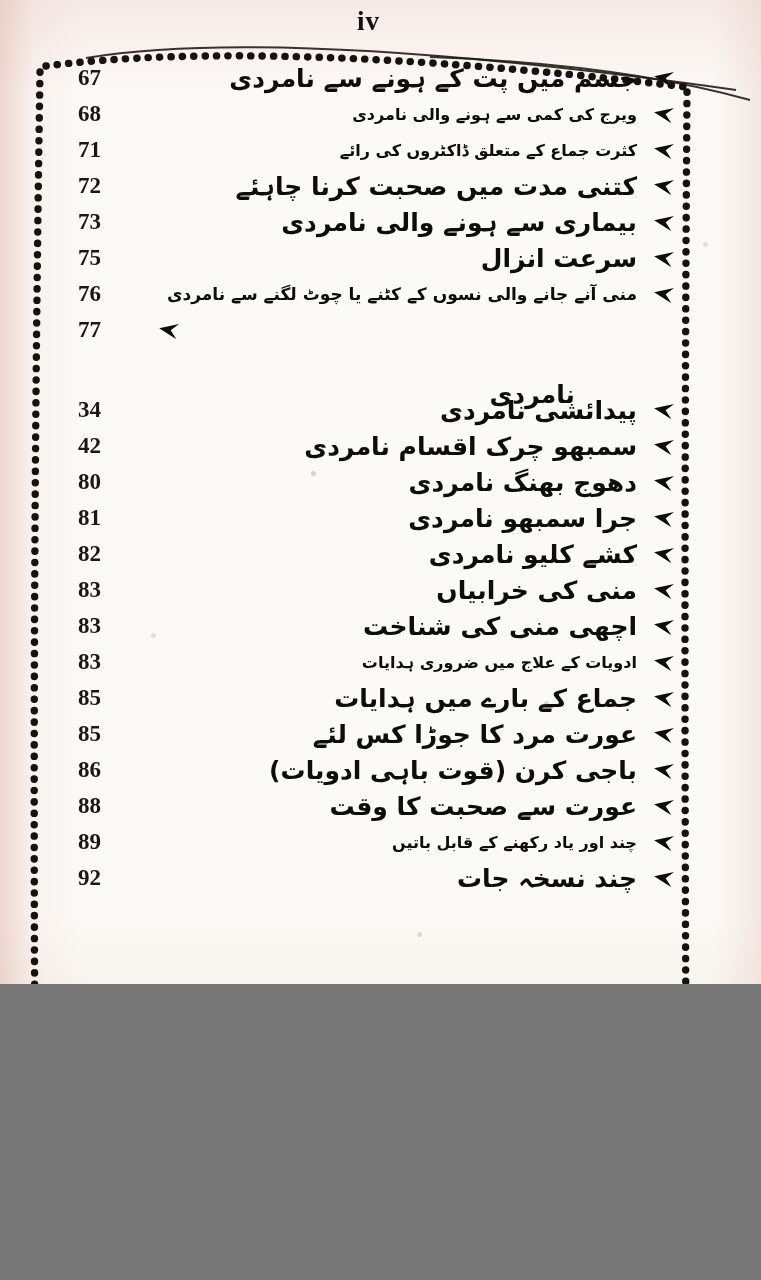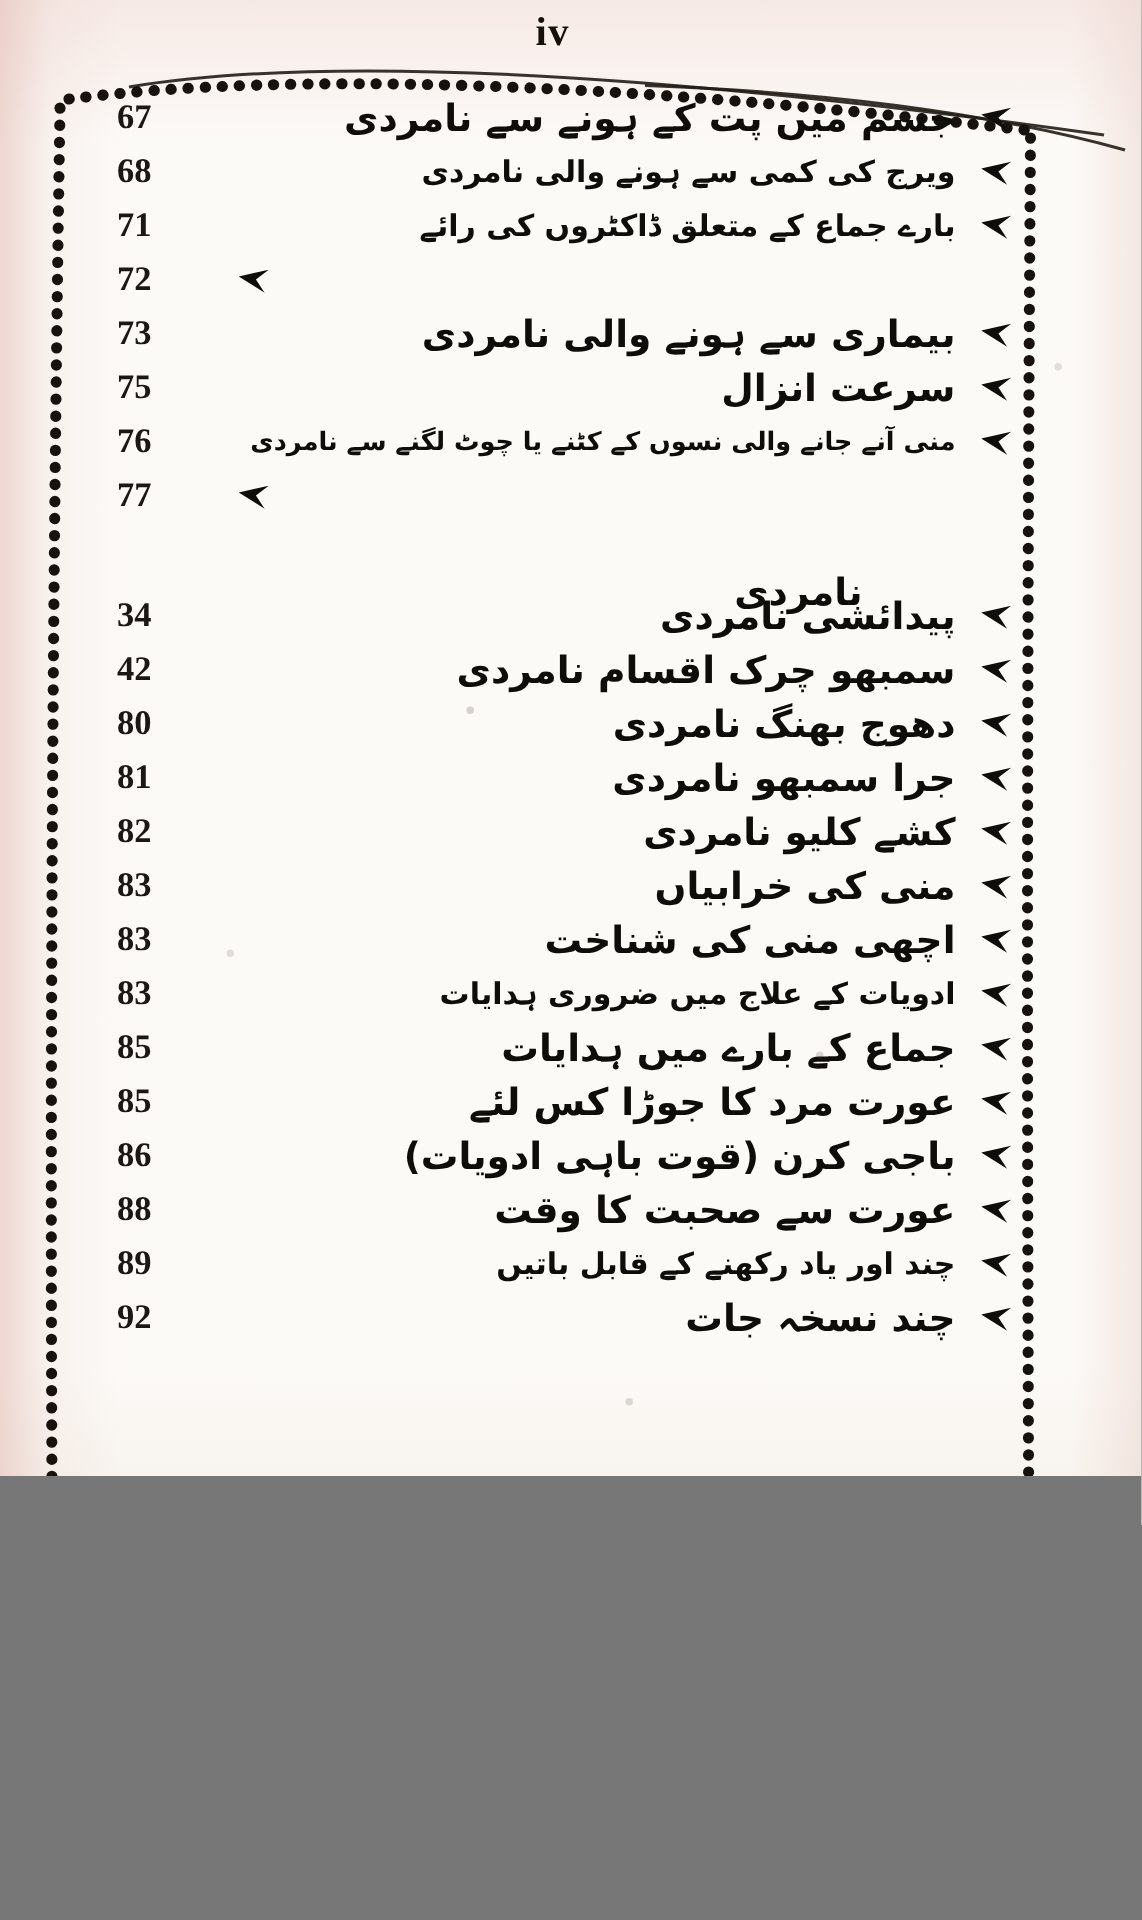--- a/index.html
+++ b/index.html
@@ -35,7 +35,7 @@
     font-family:"DejaVu Sans","Liberation Serif",sans-serif;
     font-size:25px;font-weight:600;color:#0f0d0a;
   }
-  .urdu.medium{font-size:20px;}
+  .urdu.medium{font-size:16px;}
   .urdu.long{font-size:17px;}
   .marker{width:54px;flex:none;display:flex;justify-content:center;align-items:center;}
   .marker svg{transform:rotate(10deg);}

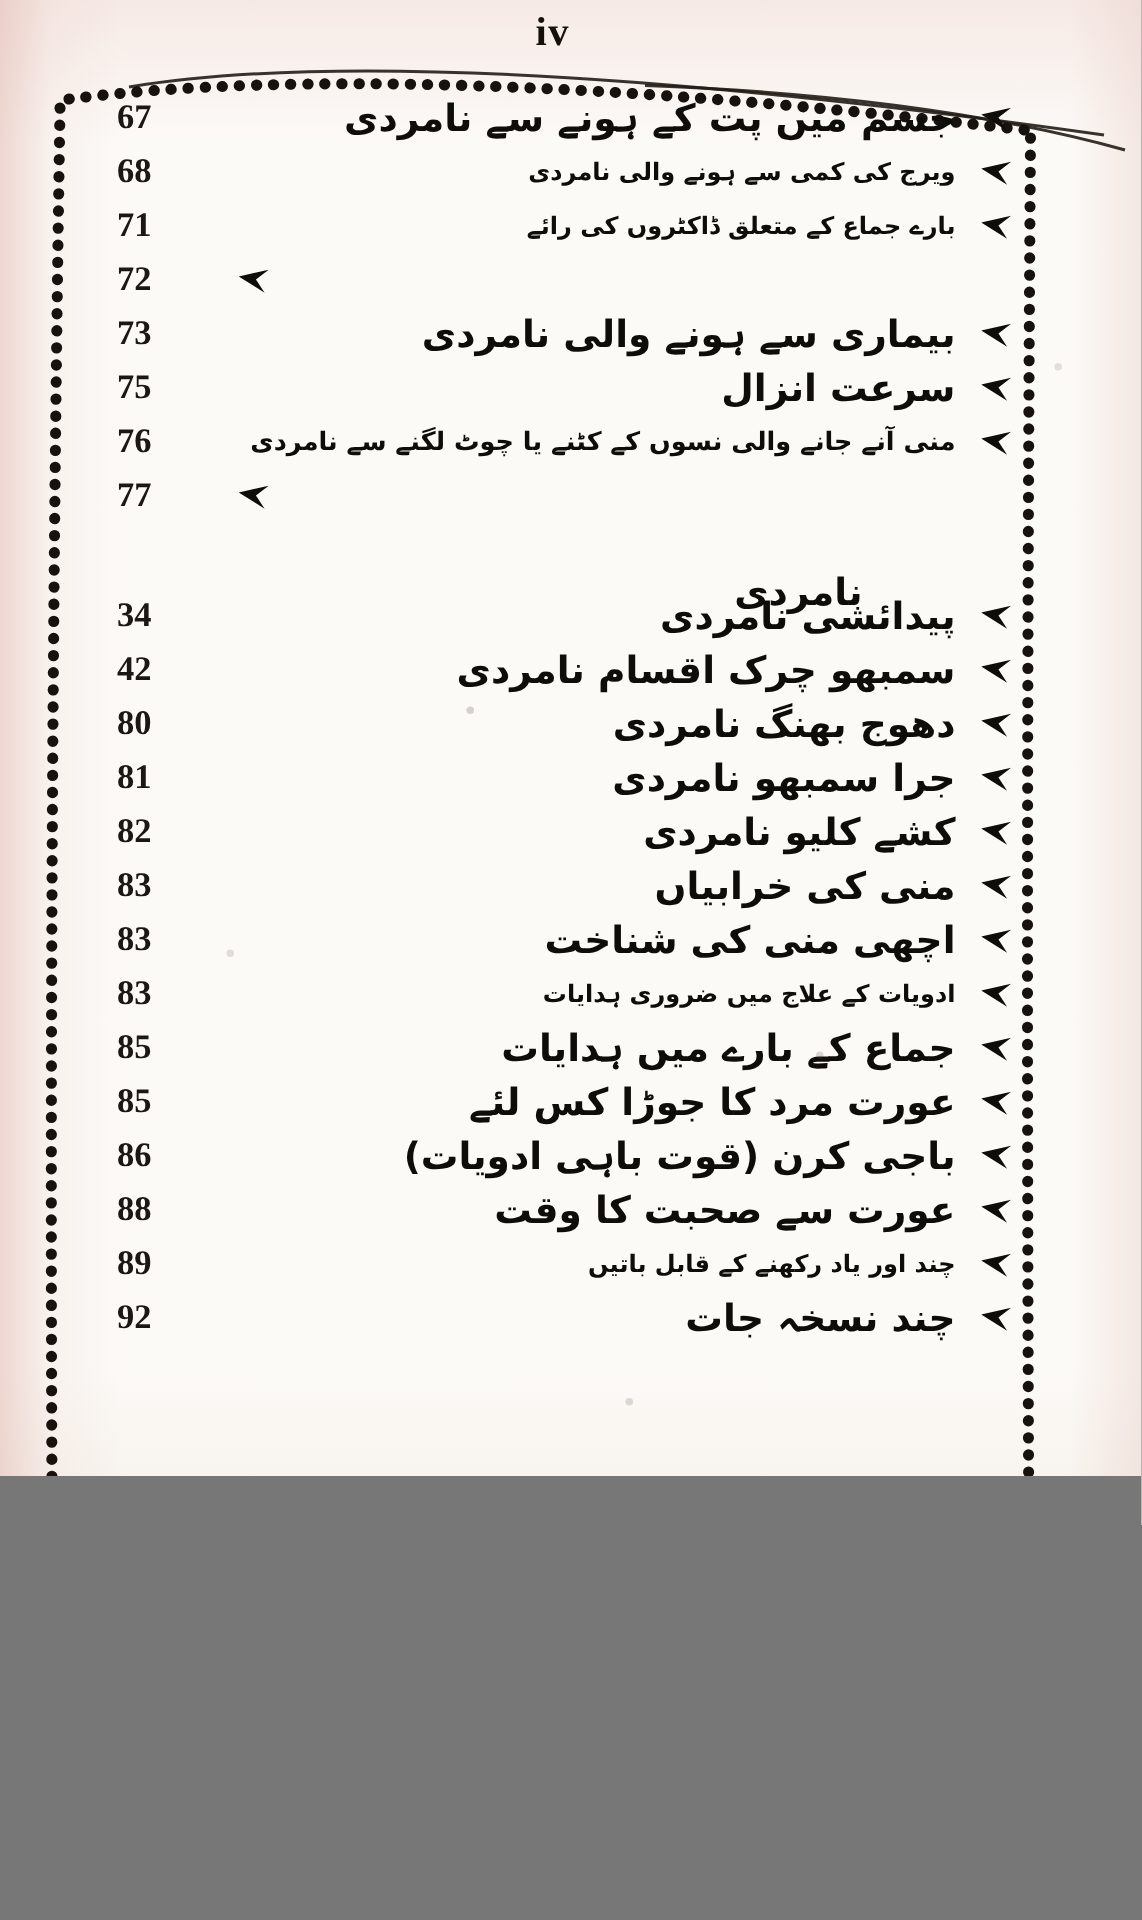--- a/index.html
+++ b/index.html
@@ -119,7 +119,7 @@
   </div>
       <div class="row">
     <span class="num">71</span>
-    <span class="urdu medium">بارے جماع کے متعلق ڈاکٹروں کی رائے</span>
+    <span class="urdu medium">کثرت جماع کے متعلق ڈاکٹروں کی رائے</span>
     <span class="marker">
       <svg width="20" height="16" viewBox="0 0 18 14">
         <polygon points="0,7 17,0 10.5,7 17,14"></polygon>

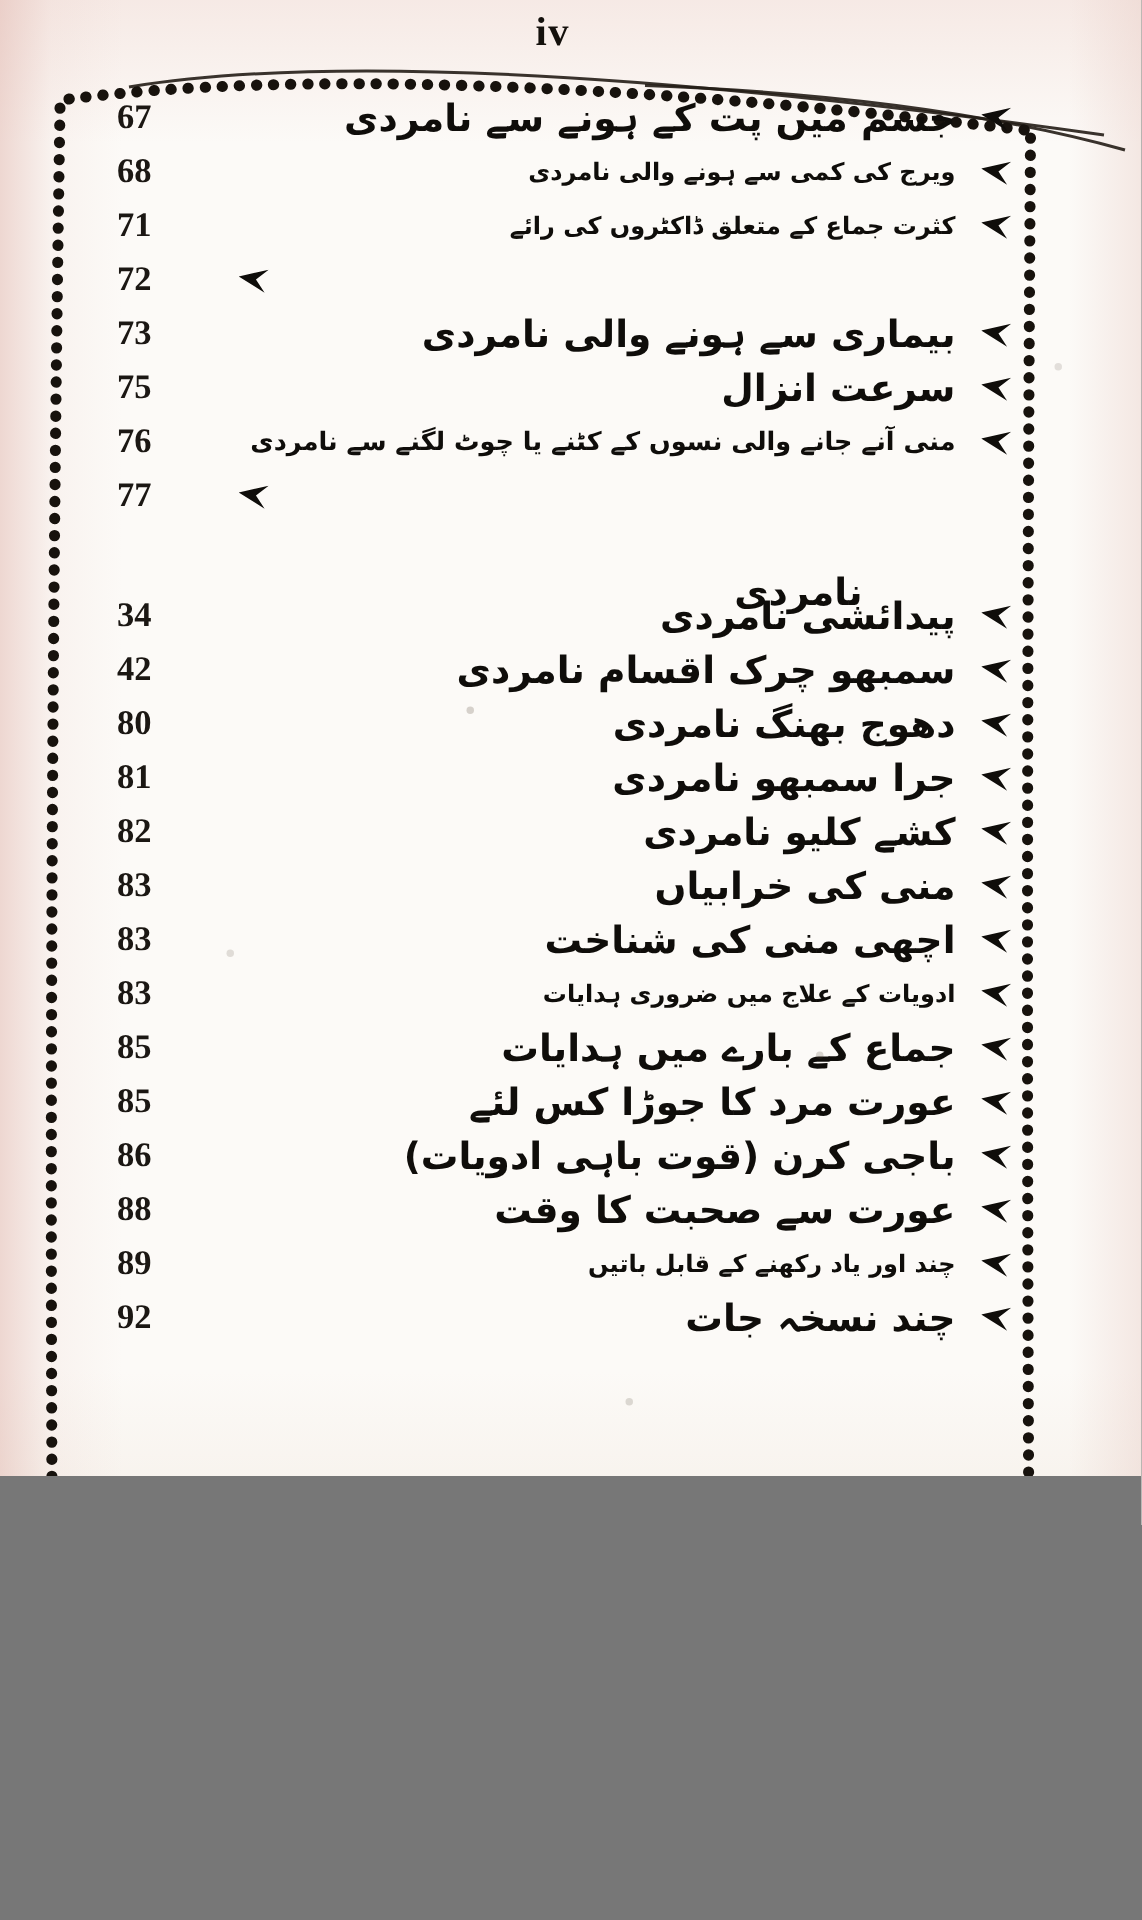--- a/index.html
+++ b/index.html
@@ -128,6 +128,7 @@
   </div>
       <div class="row">
     <span class="num">72</span>
+    <span class="urdu">کتنی مدت میں صحبت کرنا چاہئے</span>
     <span class="marker">
       <svg width="20" height="16" viewBox="0 0 18 14">
         <polygon points="0,7 17,0 10.5,7 17,14"></polygon>

